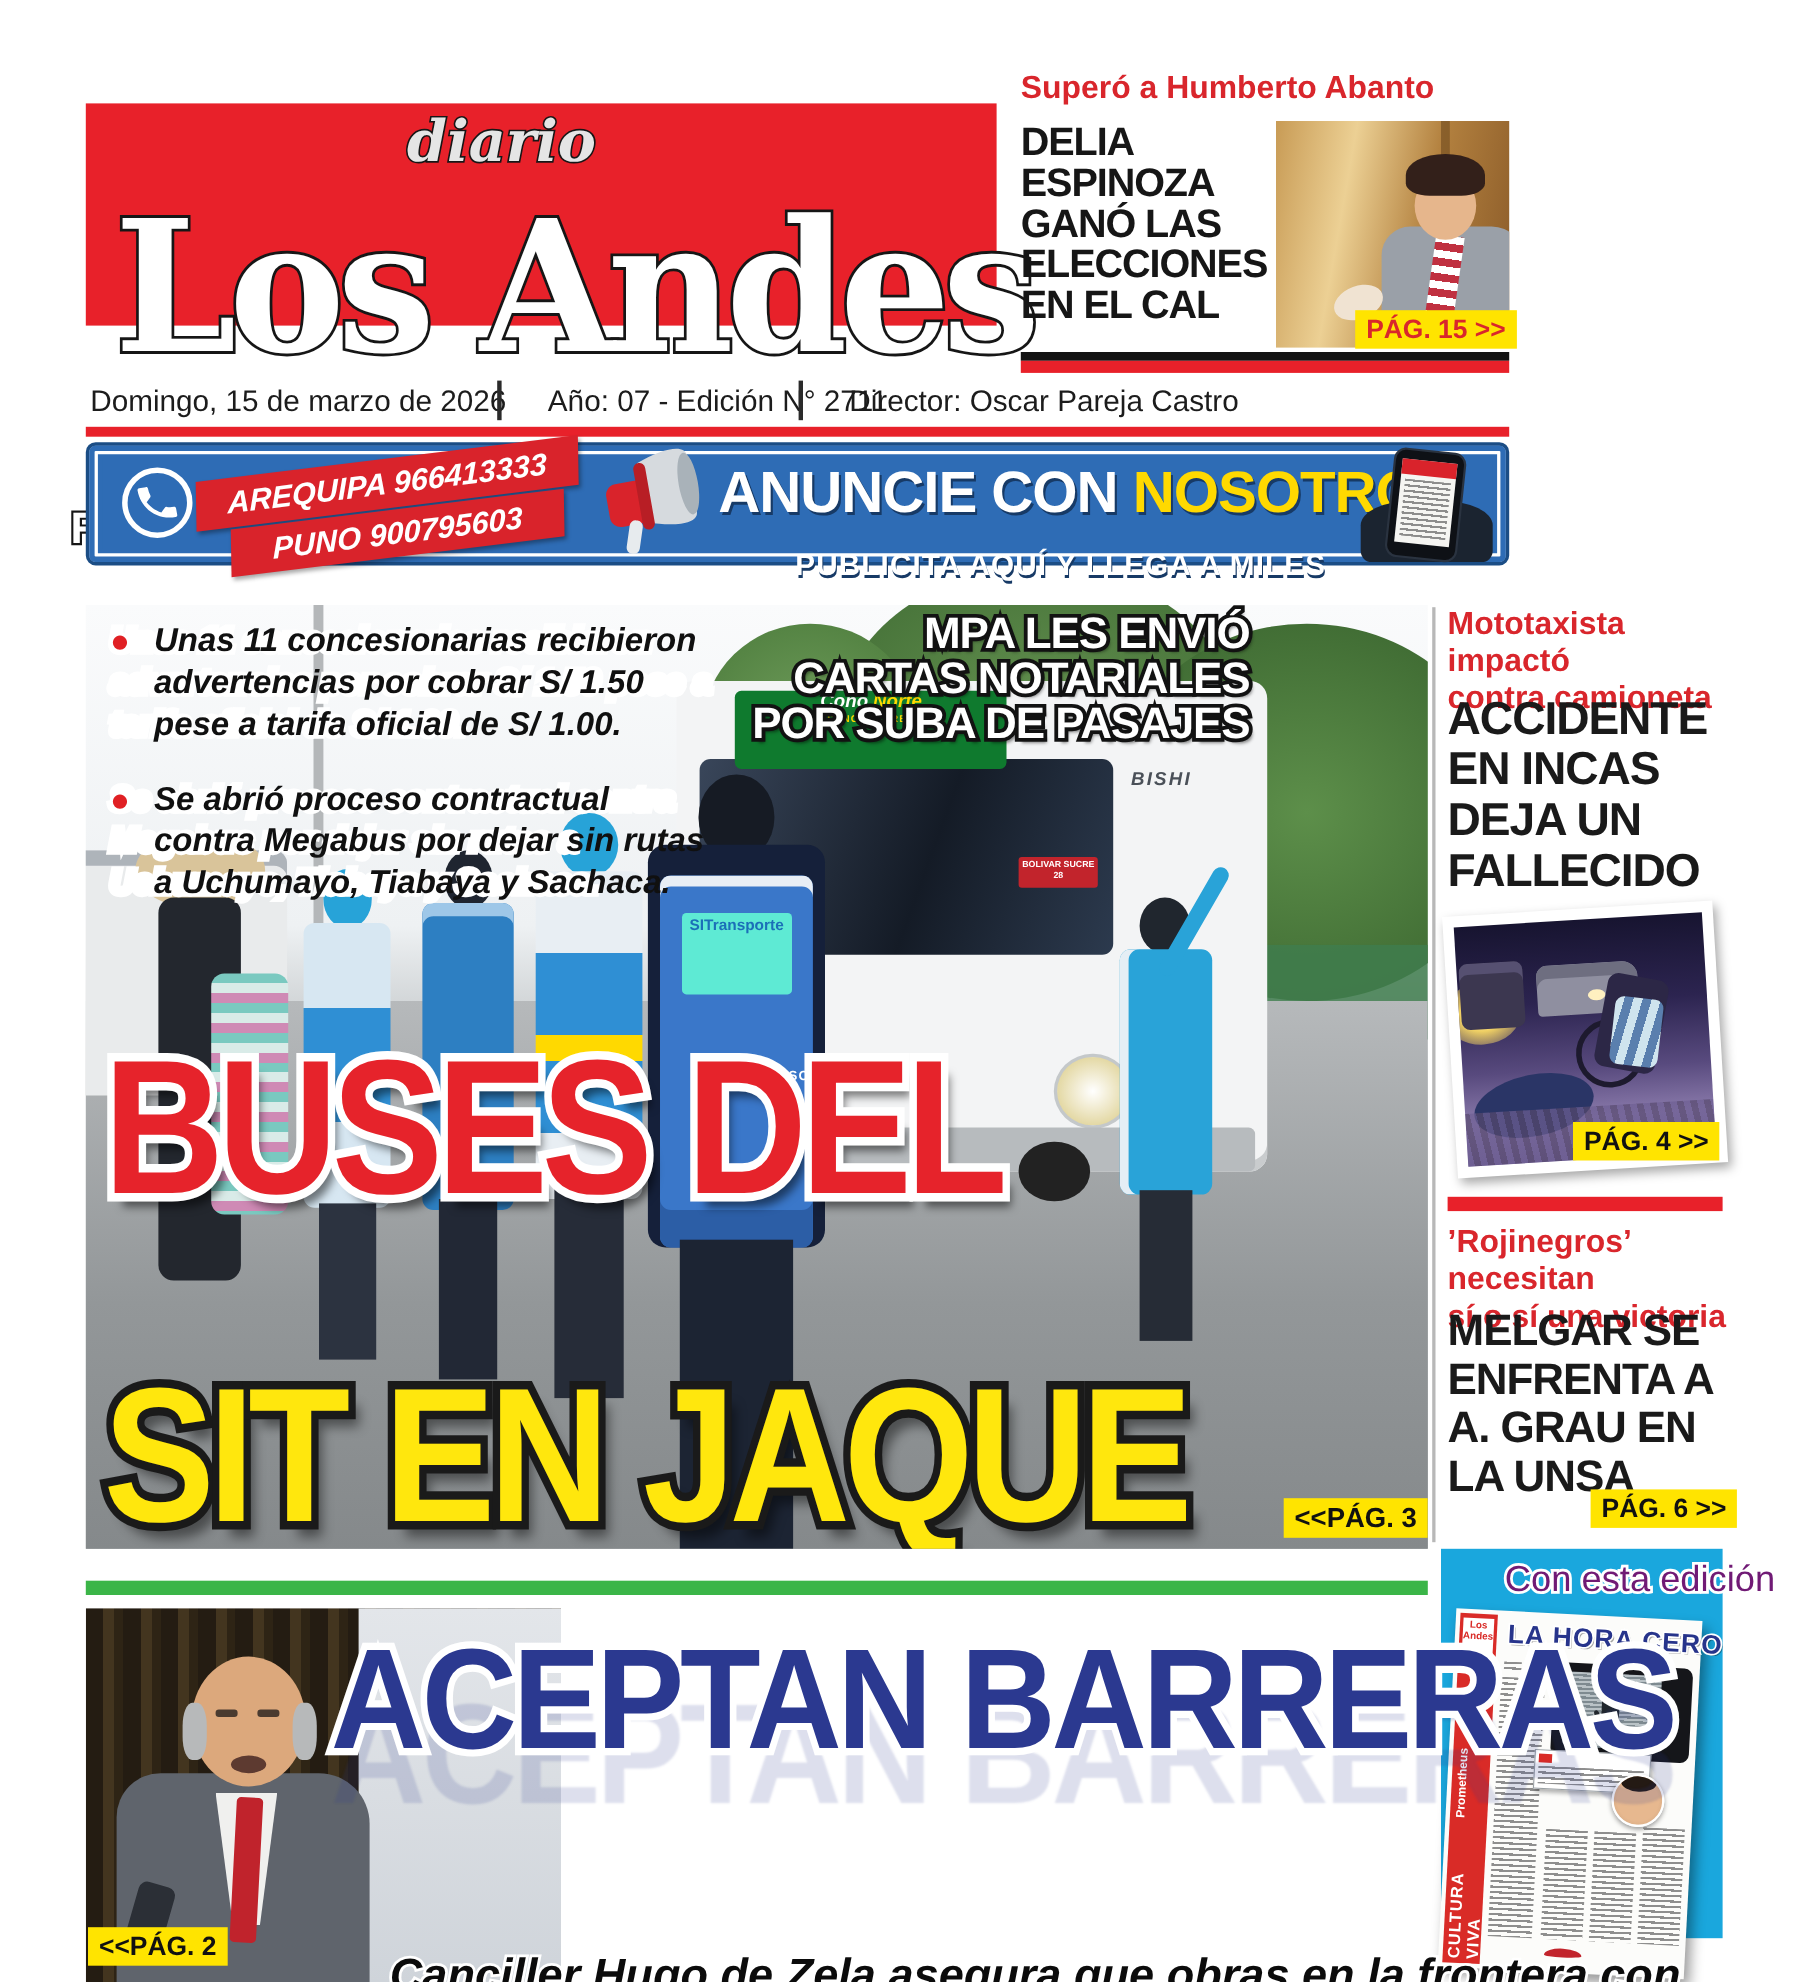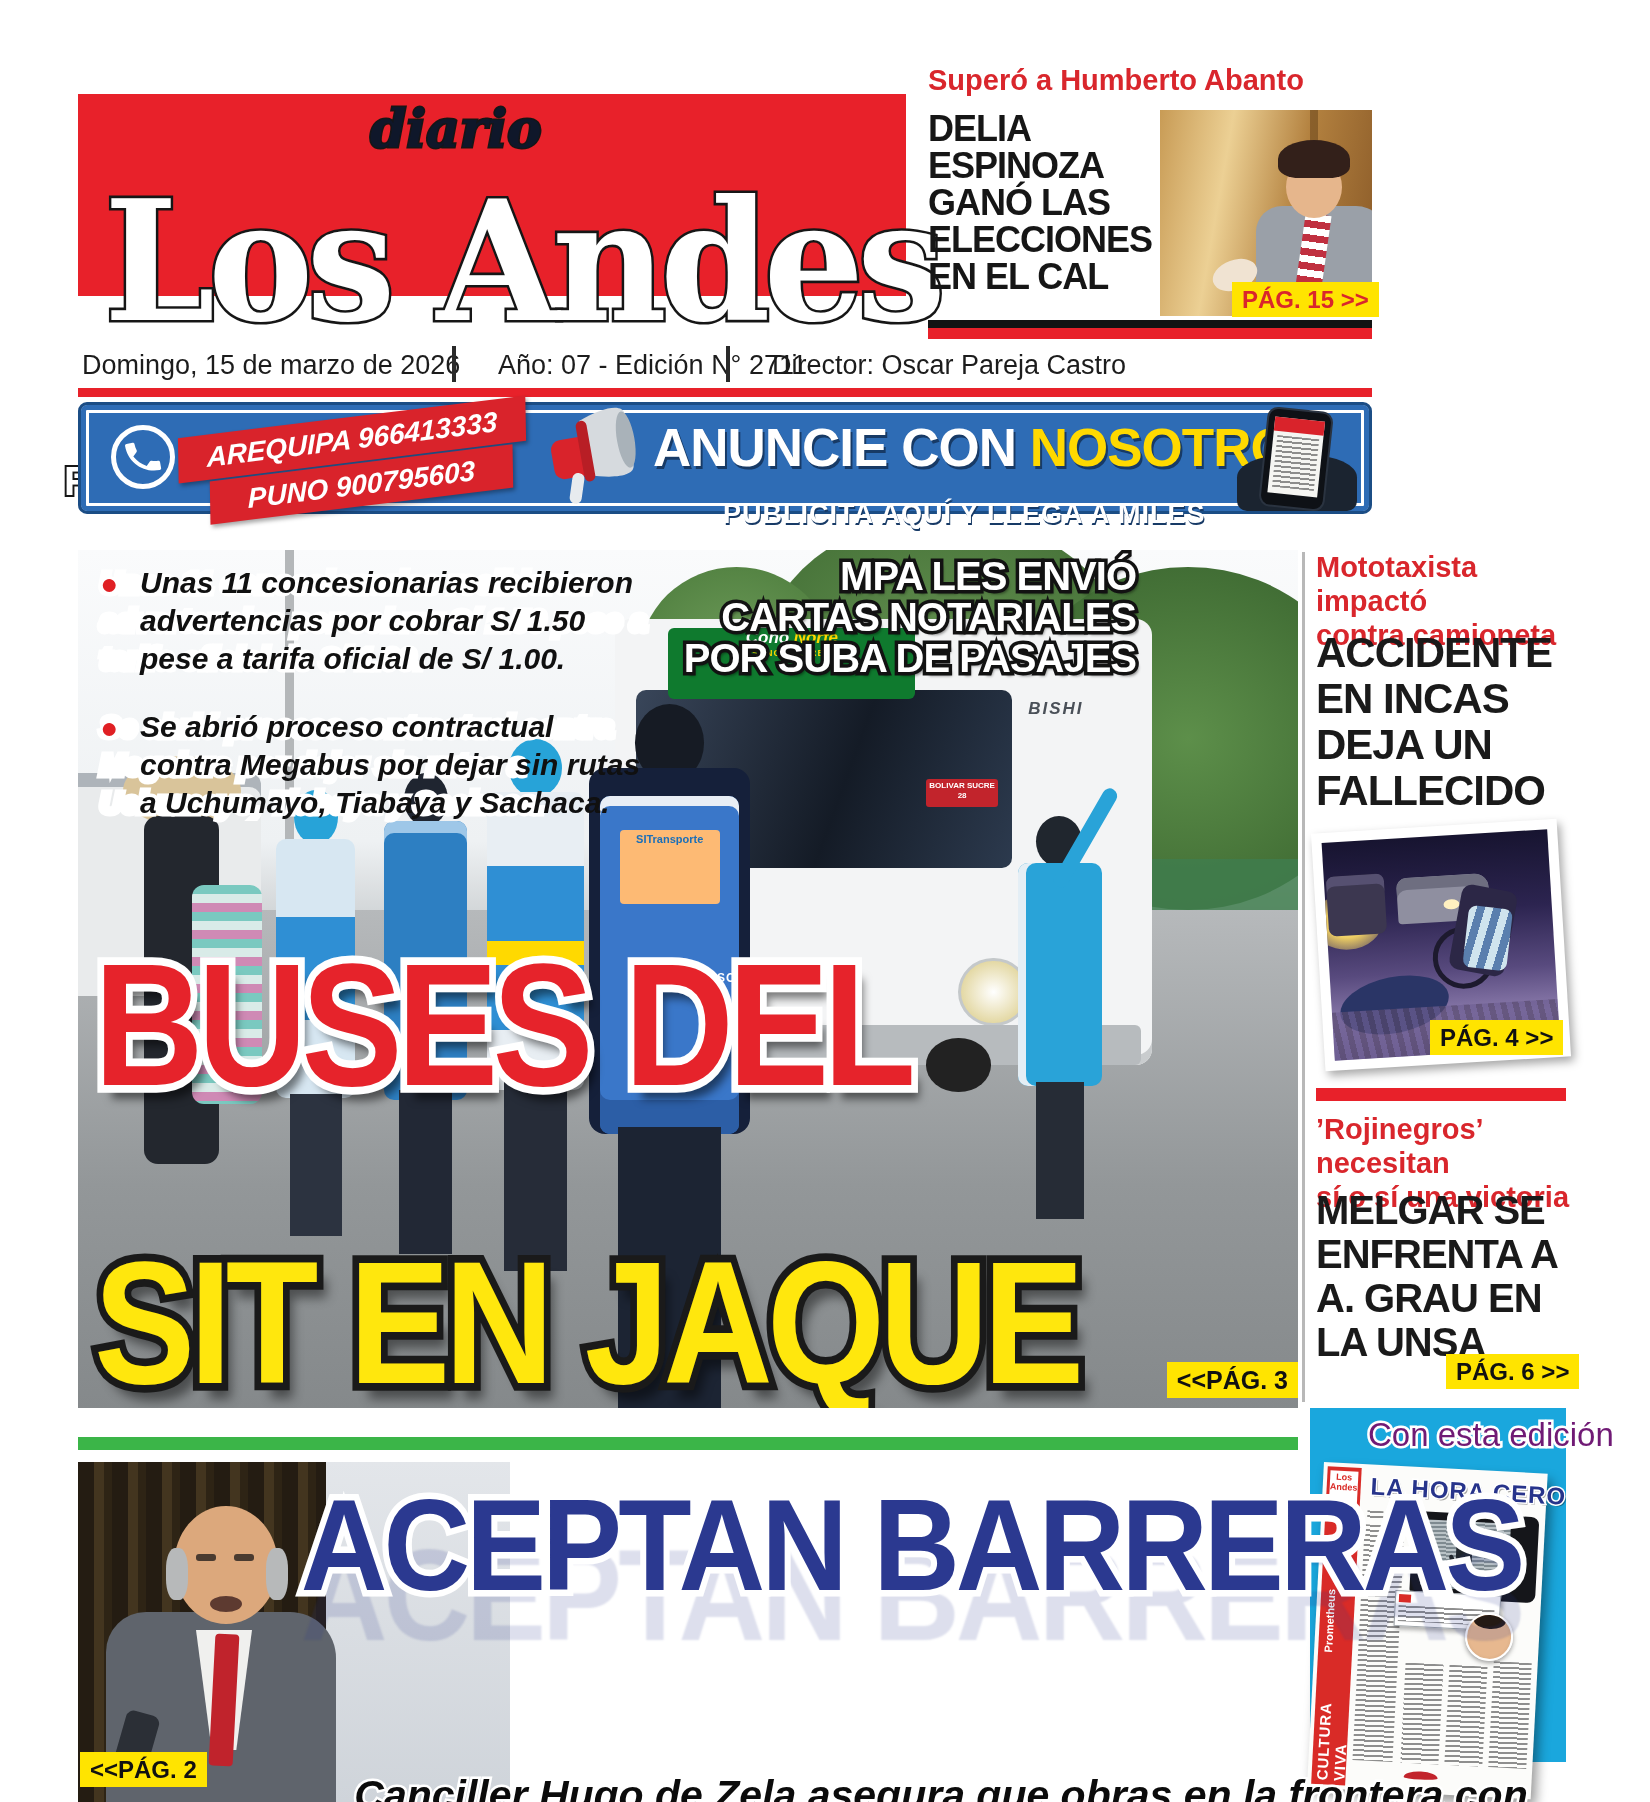--- a/index.html
+++ b/index.html
@@ -17,7 +17,7 @@
   
   #masthead{left:78px;top:94px;width:828px;height:202px;background:#e8212a;}
   #masthead .diario{left:292px;top:4px;font-family:"DejaVu Serif",serif;font-style:italic;
-      font-weight:700;font-size:52px;color:#0f172a;--sw:3px;--sc:#161616;}
+      font-weight:700;font-size:52px;color:#e5e5e5;--sw:3px;--sc:#161616;}
   #masthead .losandes{left:26px;top:24px;font-family:"DejaVu Serif",serif;font-weight:700;
       font-size:158px;line-height:1;letter-spacing:-7px;color:#fff;--sw:5px;--sc:#161616;
       transform:scale(1,1.05);transform-origin:left top;white-space:nowrap;}

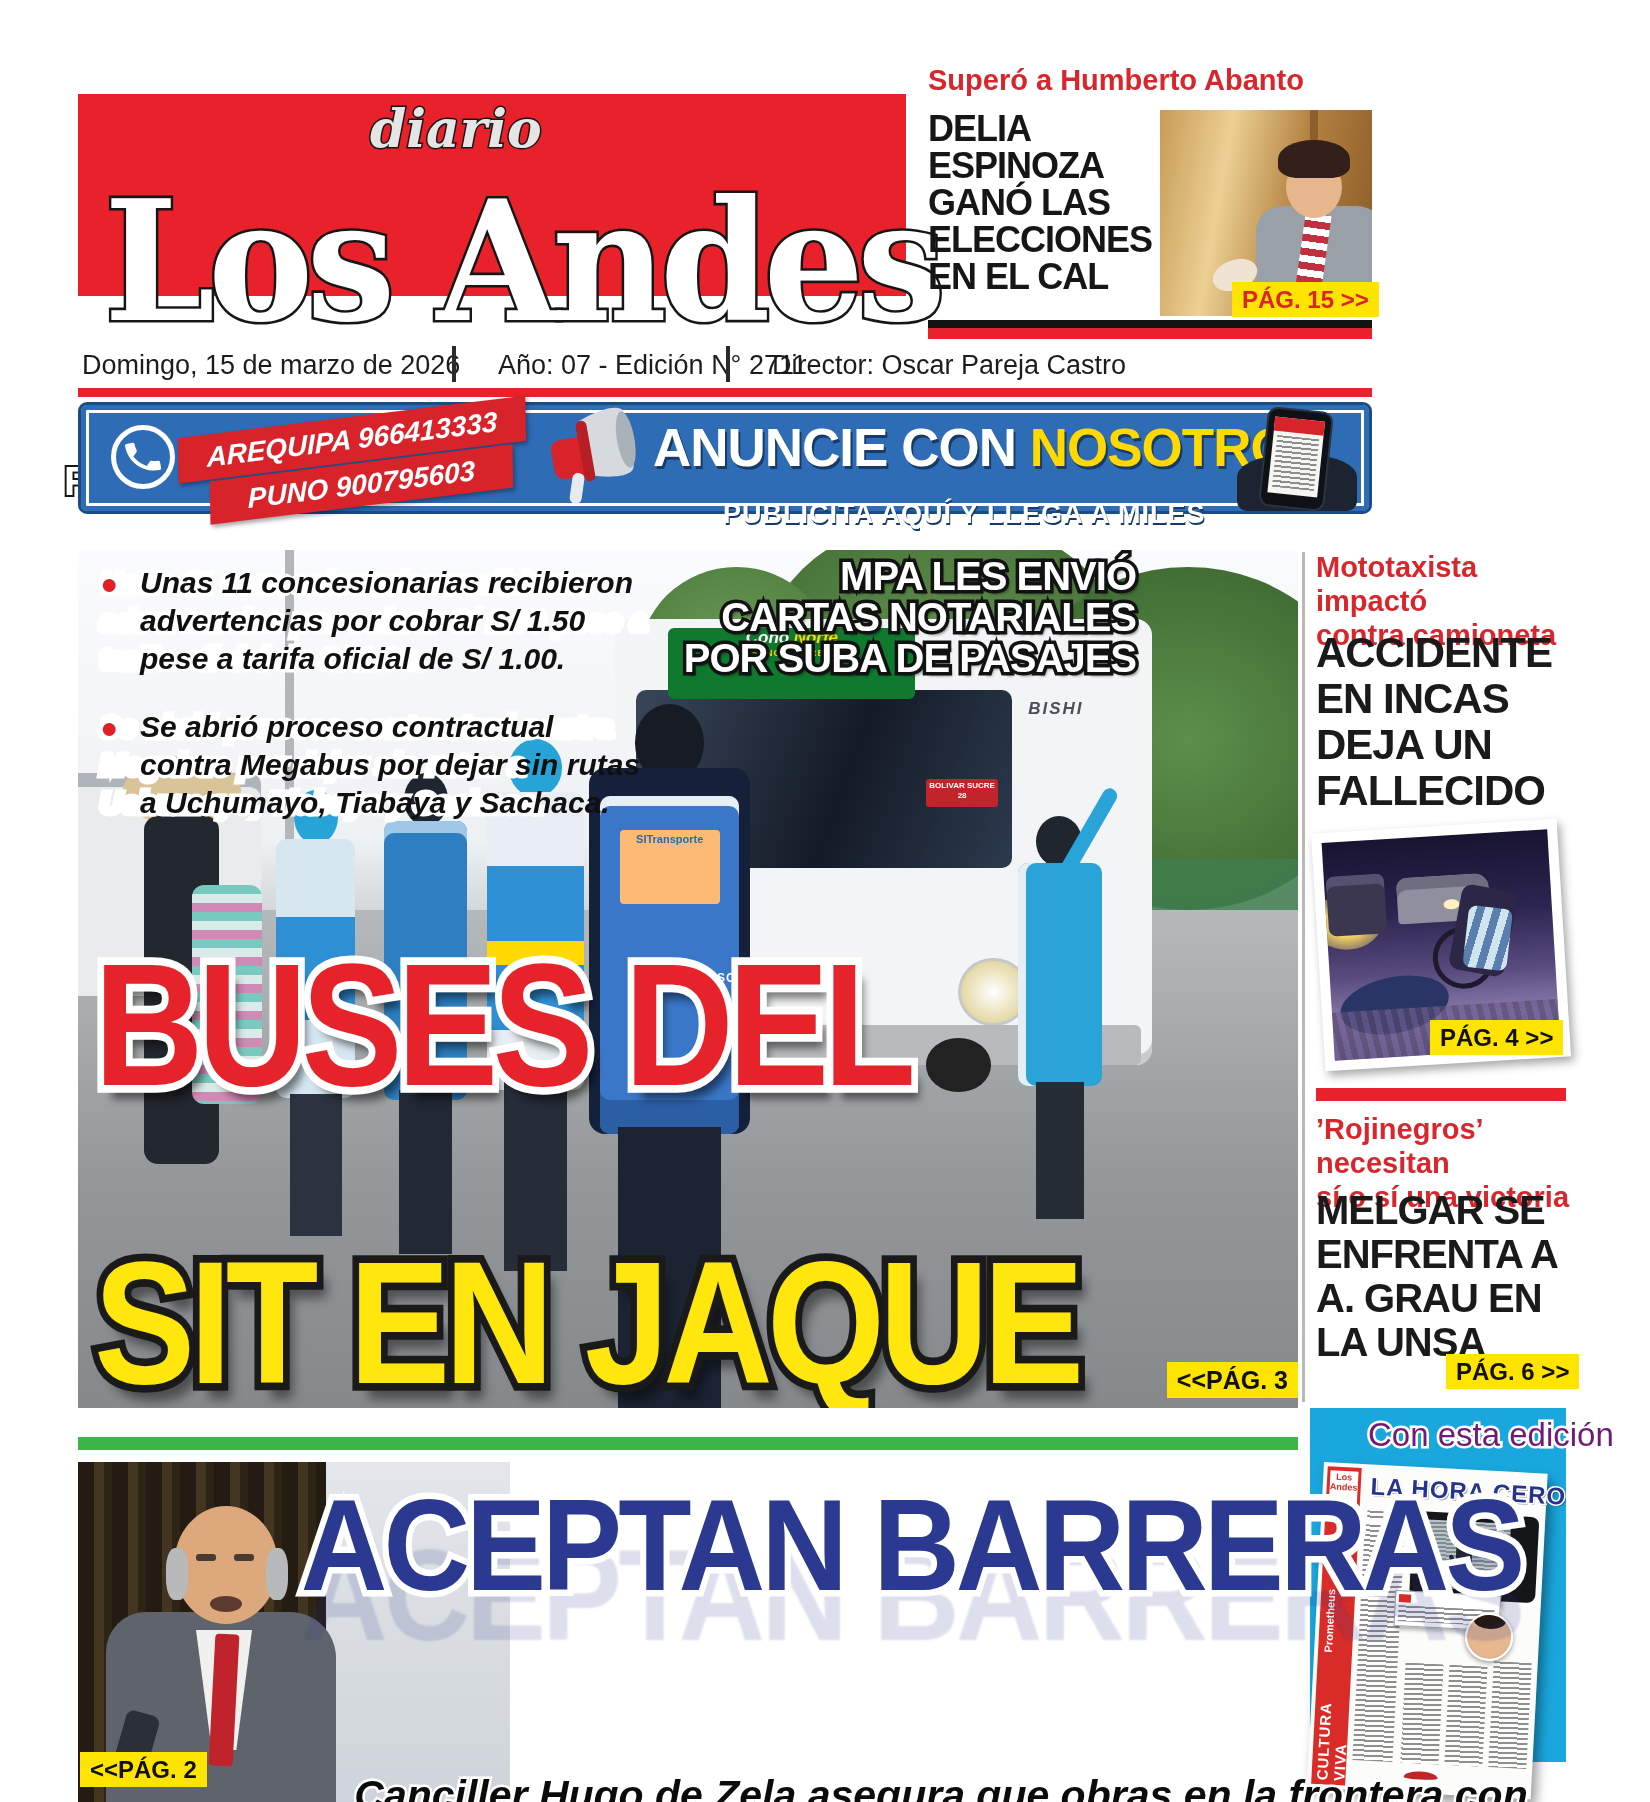--- a/index.html
+++ b/index.html
@@ -206,7 +206,7 @@
       <div class="abs blob" style="left:31%;top:0;width:38%;height:11%;background:#161b24;"></div>
       <div class="abs" style="left:6%;top:9%;width:88%;height:52%;background:#15203a;border-radius:16px;"></div>
       <div class="abs" style="left:12%;top:13%;width:76%;height:48%;background:#3a77c9;border-radius:10px;box-shadow:inset 0 10px 0 #e8eef5, inset 0 -34px 0 #2c5ea6;">
-        <div class="abs" style="left:14%;top:10%;width:72%;height:22%;background:#fdba74;border-radius:4px;text-align:center;font-weight:700;font-size:11px;color:#1b6fb8;line-height:1.1;padding-top:3px;box-sizing:border-box;">SITransporte</div>
+        <div class="abs" style="left:14%;top:10%;width:72%;height:22%;background:#5eead4;border-radius:4px;text-align:center;font-weight:700;font-size:14px;color:#1b6fb8;line-height:1.1;padding-top:3px;box-sizing:border-box;">SITransporte</div>
         <div class="abs vest-txt" style="left:0;top:52%;width:100%;text-align:center;font-size:12px;margin-left:32px;">SUPERVISOR</div>
       </div>
       <div class="abs" style="left:22%;top:60%;width:56%;height:40%;background:#1c2433;"></div>

